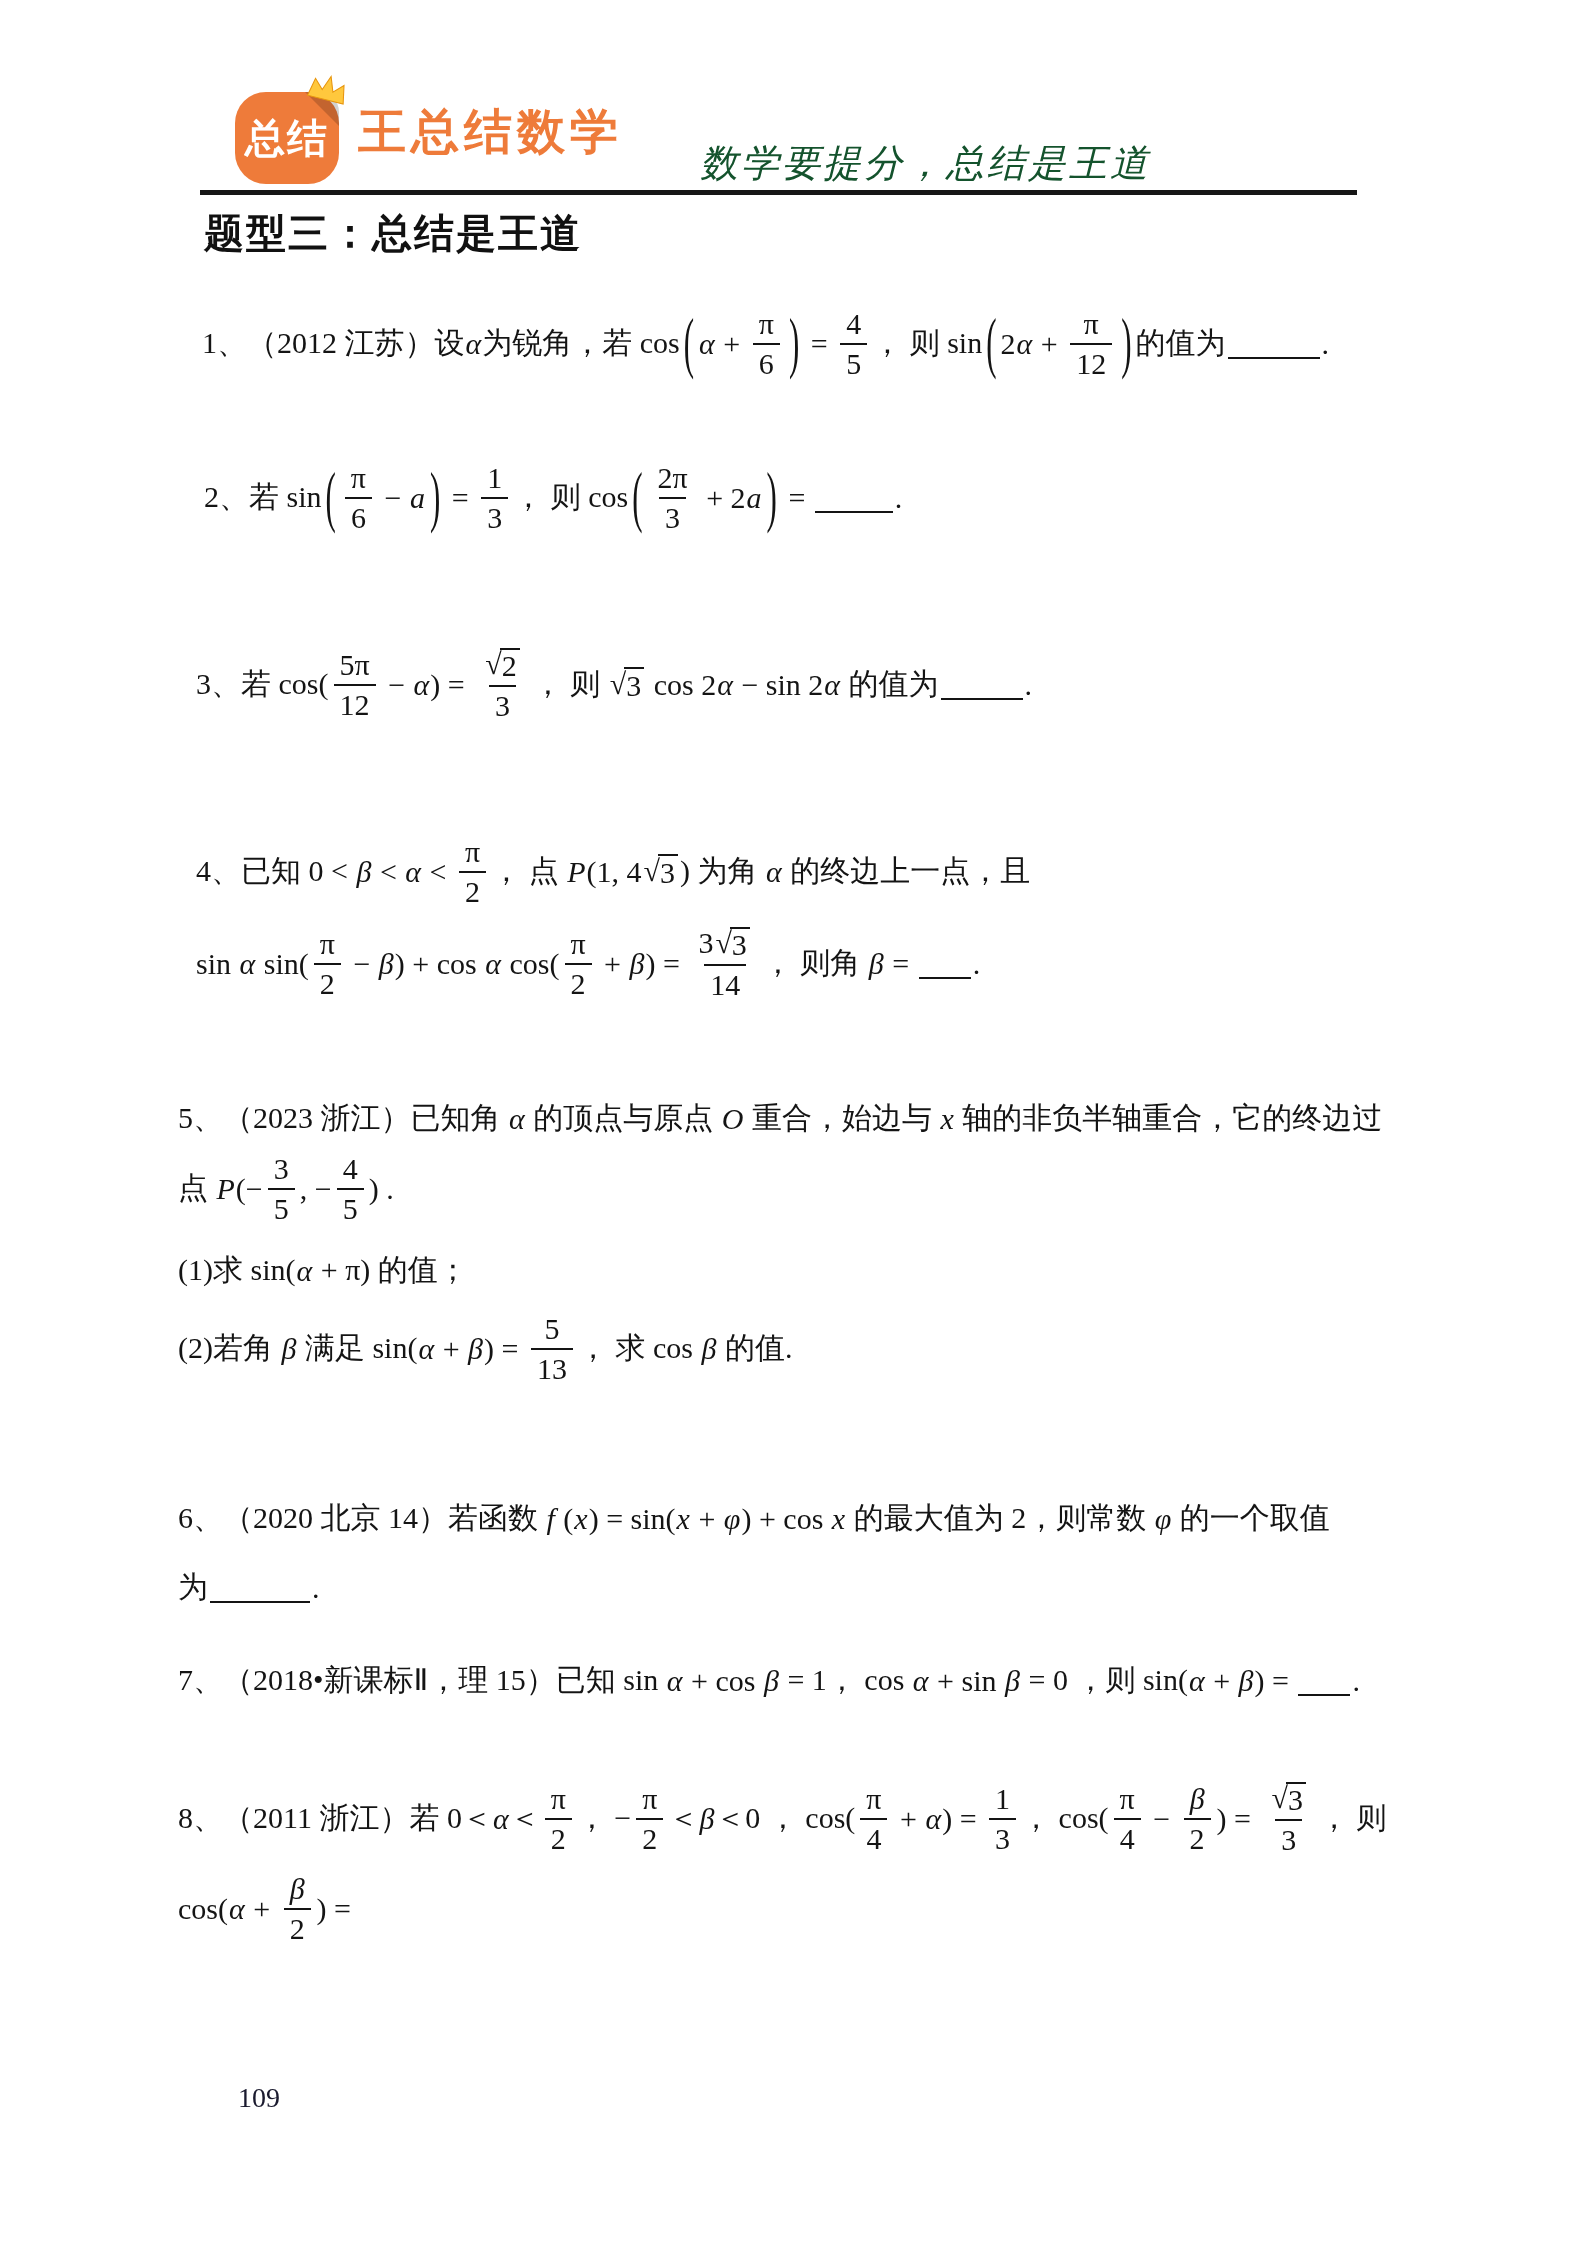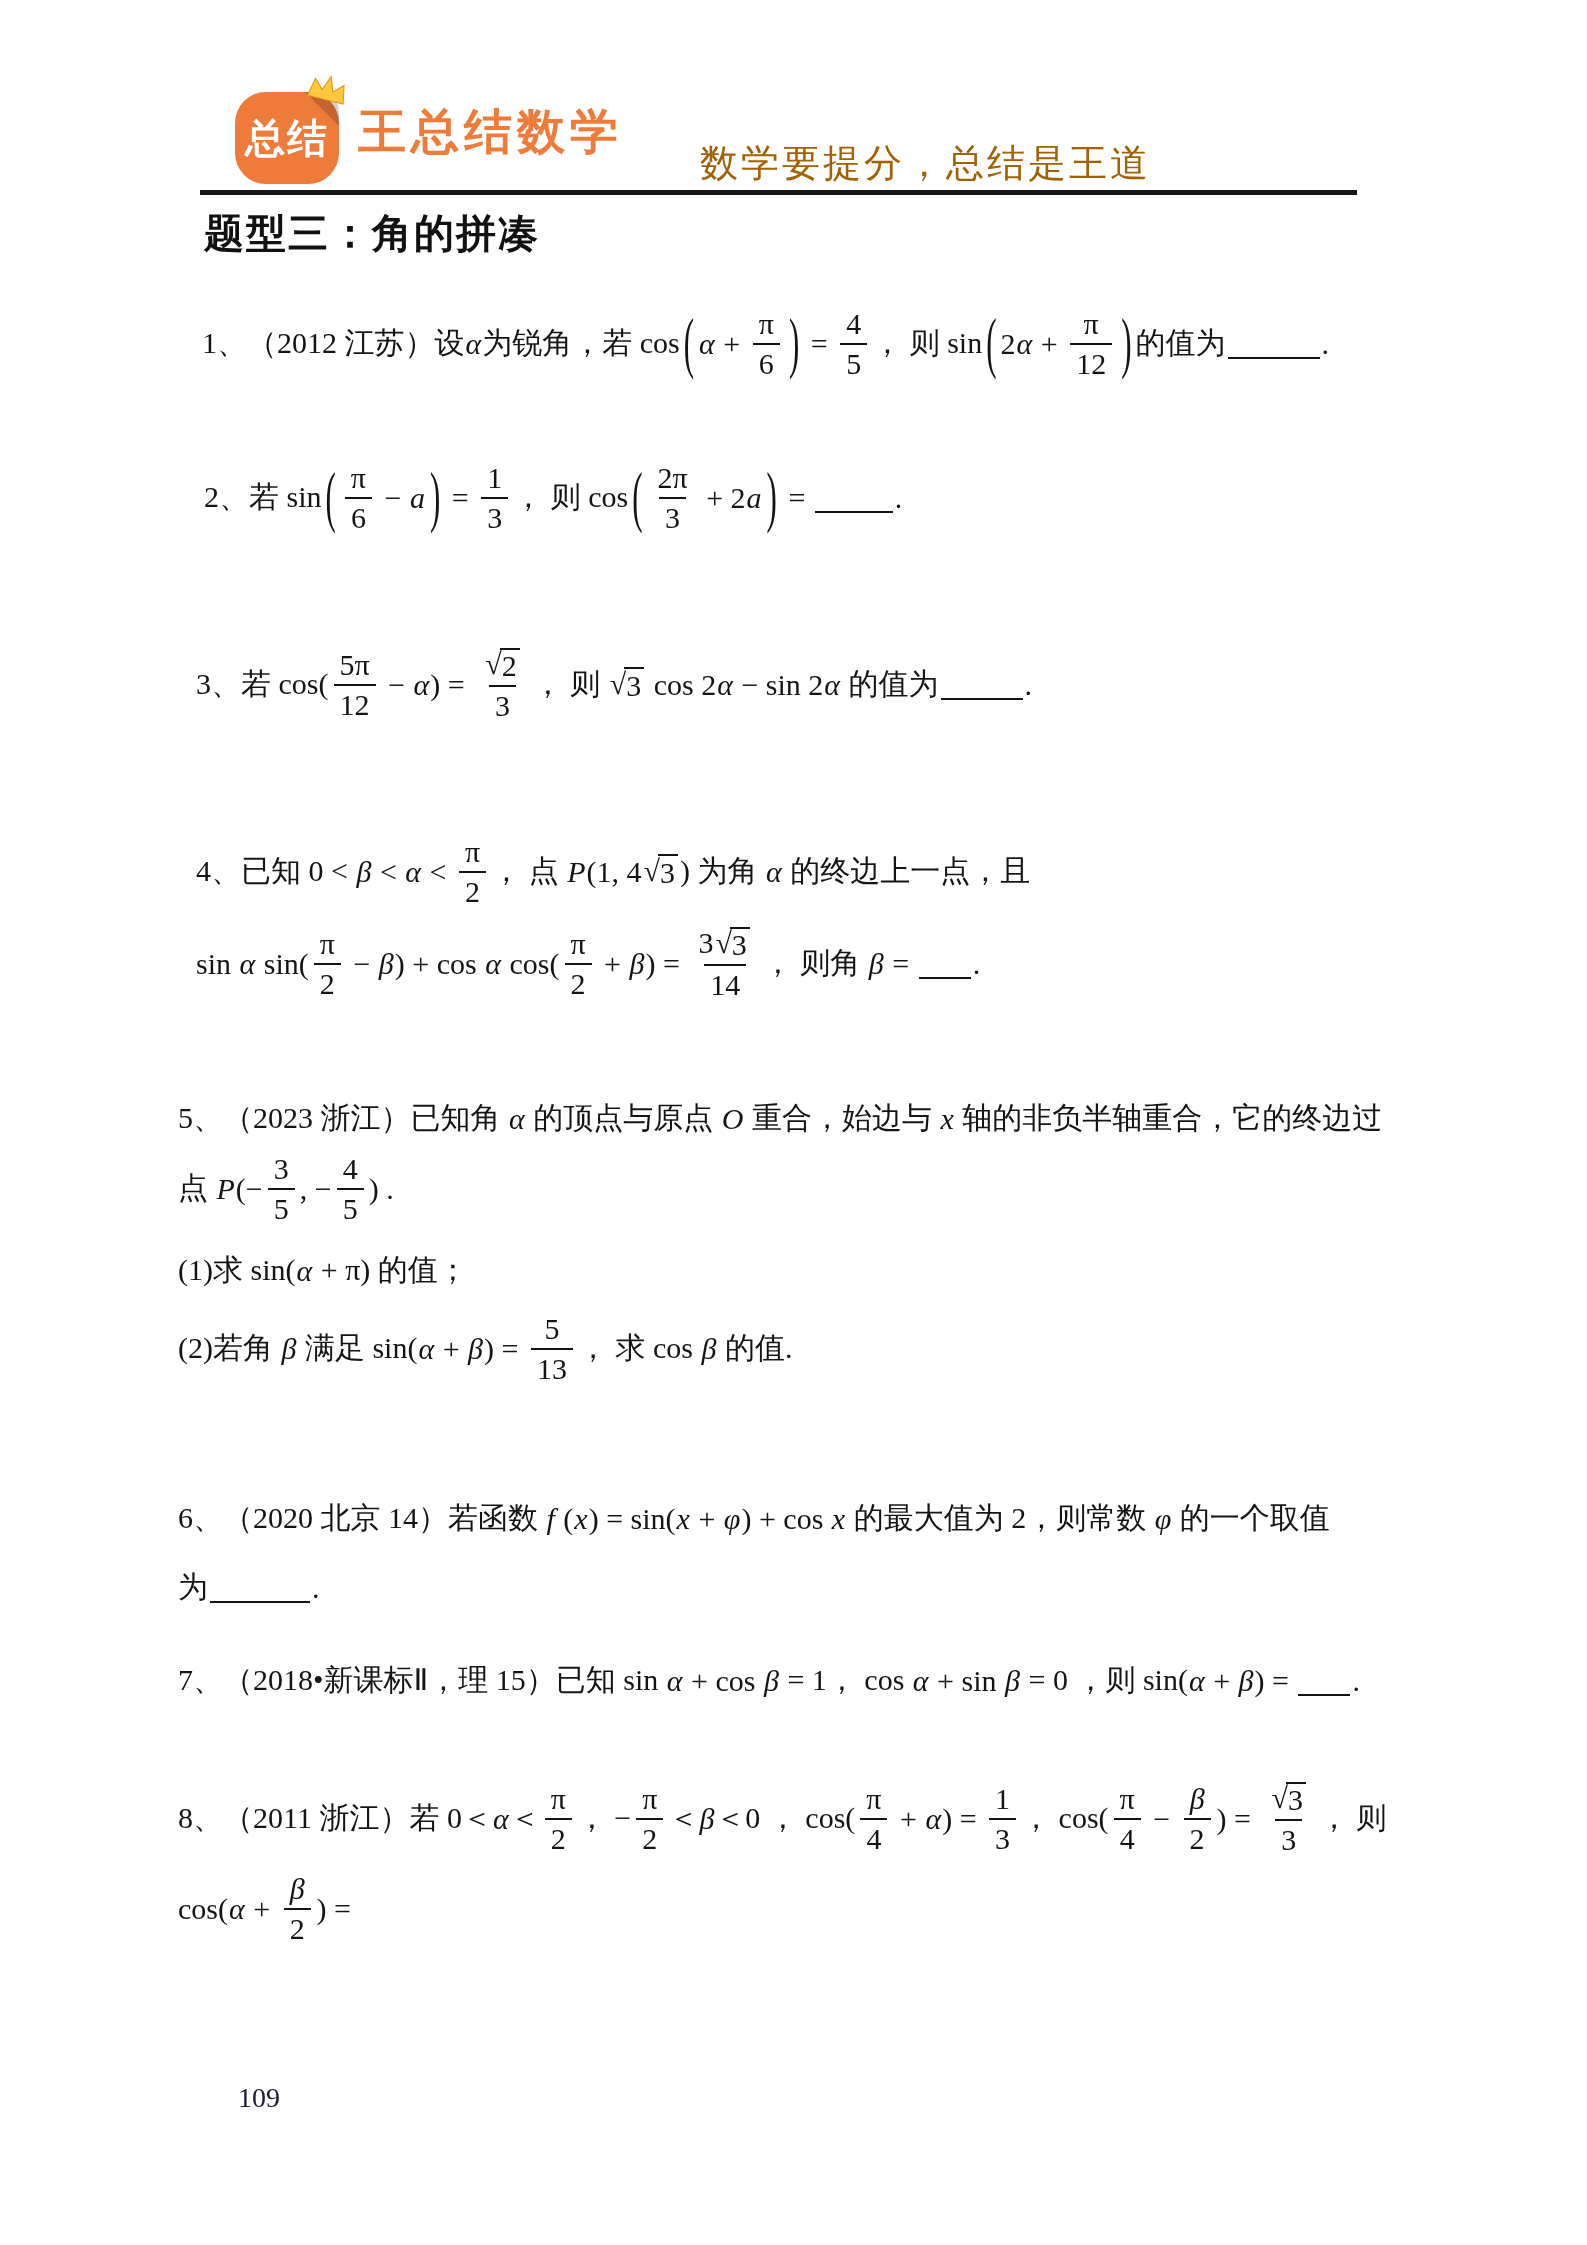--- a/index.html
+++ b/index.html
@@ -34,7 +34,7 @@
   }
   .tagline{
     position:absolute;left:700px;top:138px;
-    font-family:"DejaVu Serif",serif;font-size:38px;letter-spacing:3px;color:#a16207;
+    font-family:"DejaVu Serif",serif;font-size:38px;letter-spacing:3px;color:#14532d;font-style:italic;
   }
   .hrule{position:absolute;left:200px;top:190px;width:1157px;height:5px;background:#161616;}
   

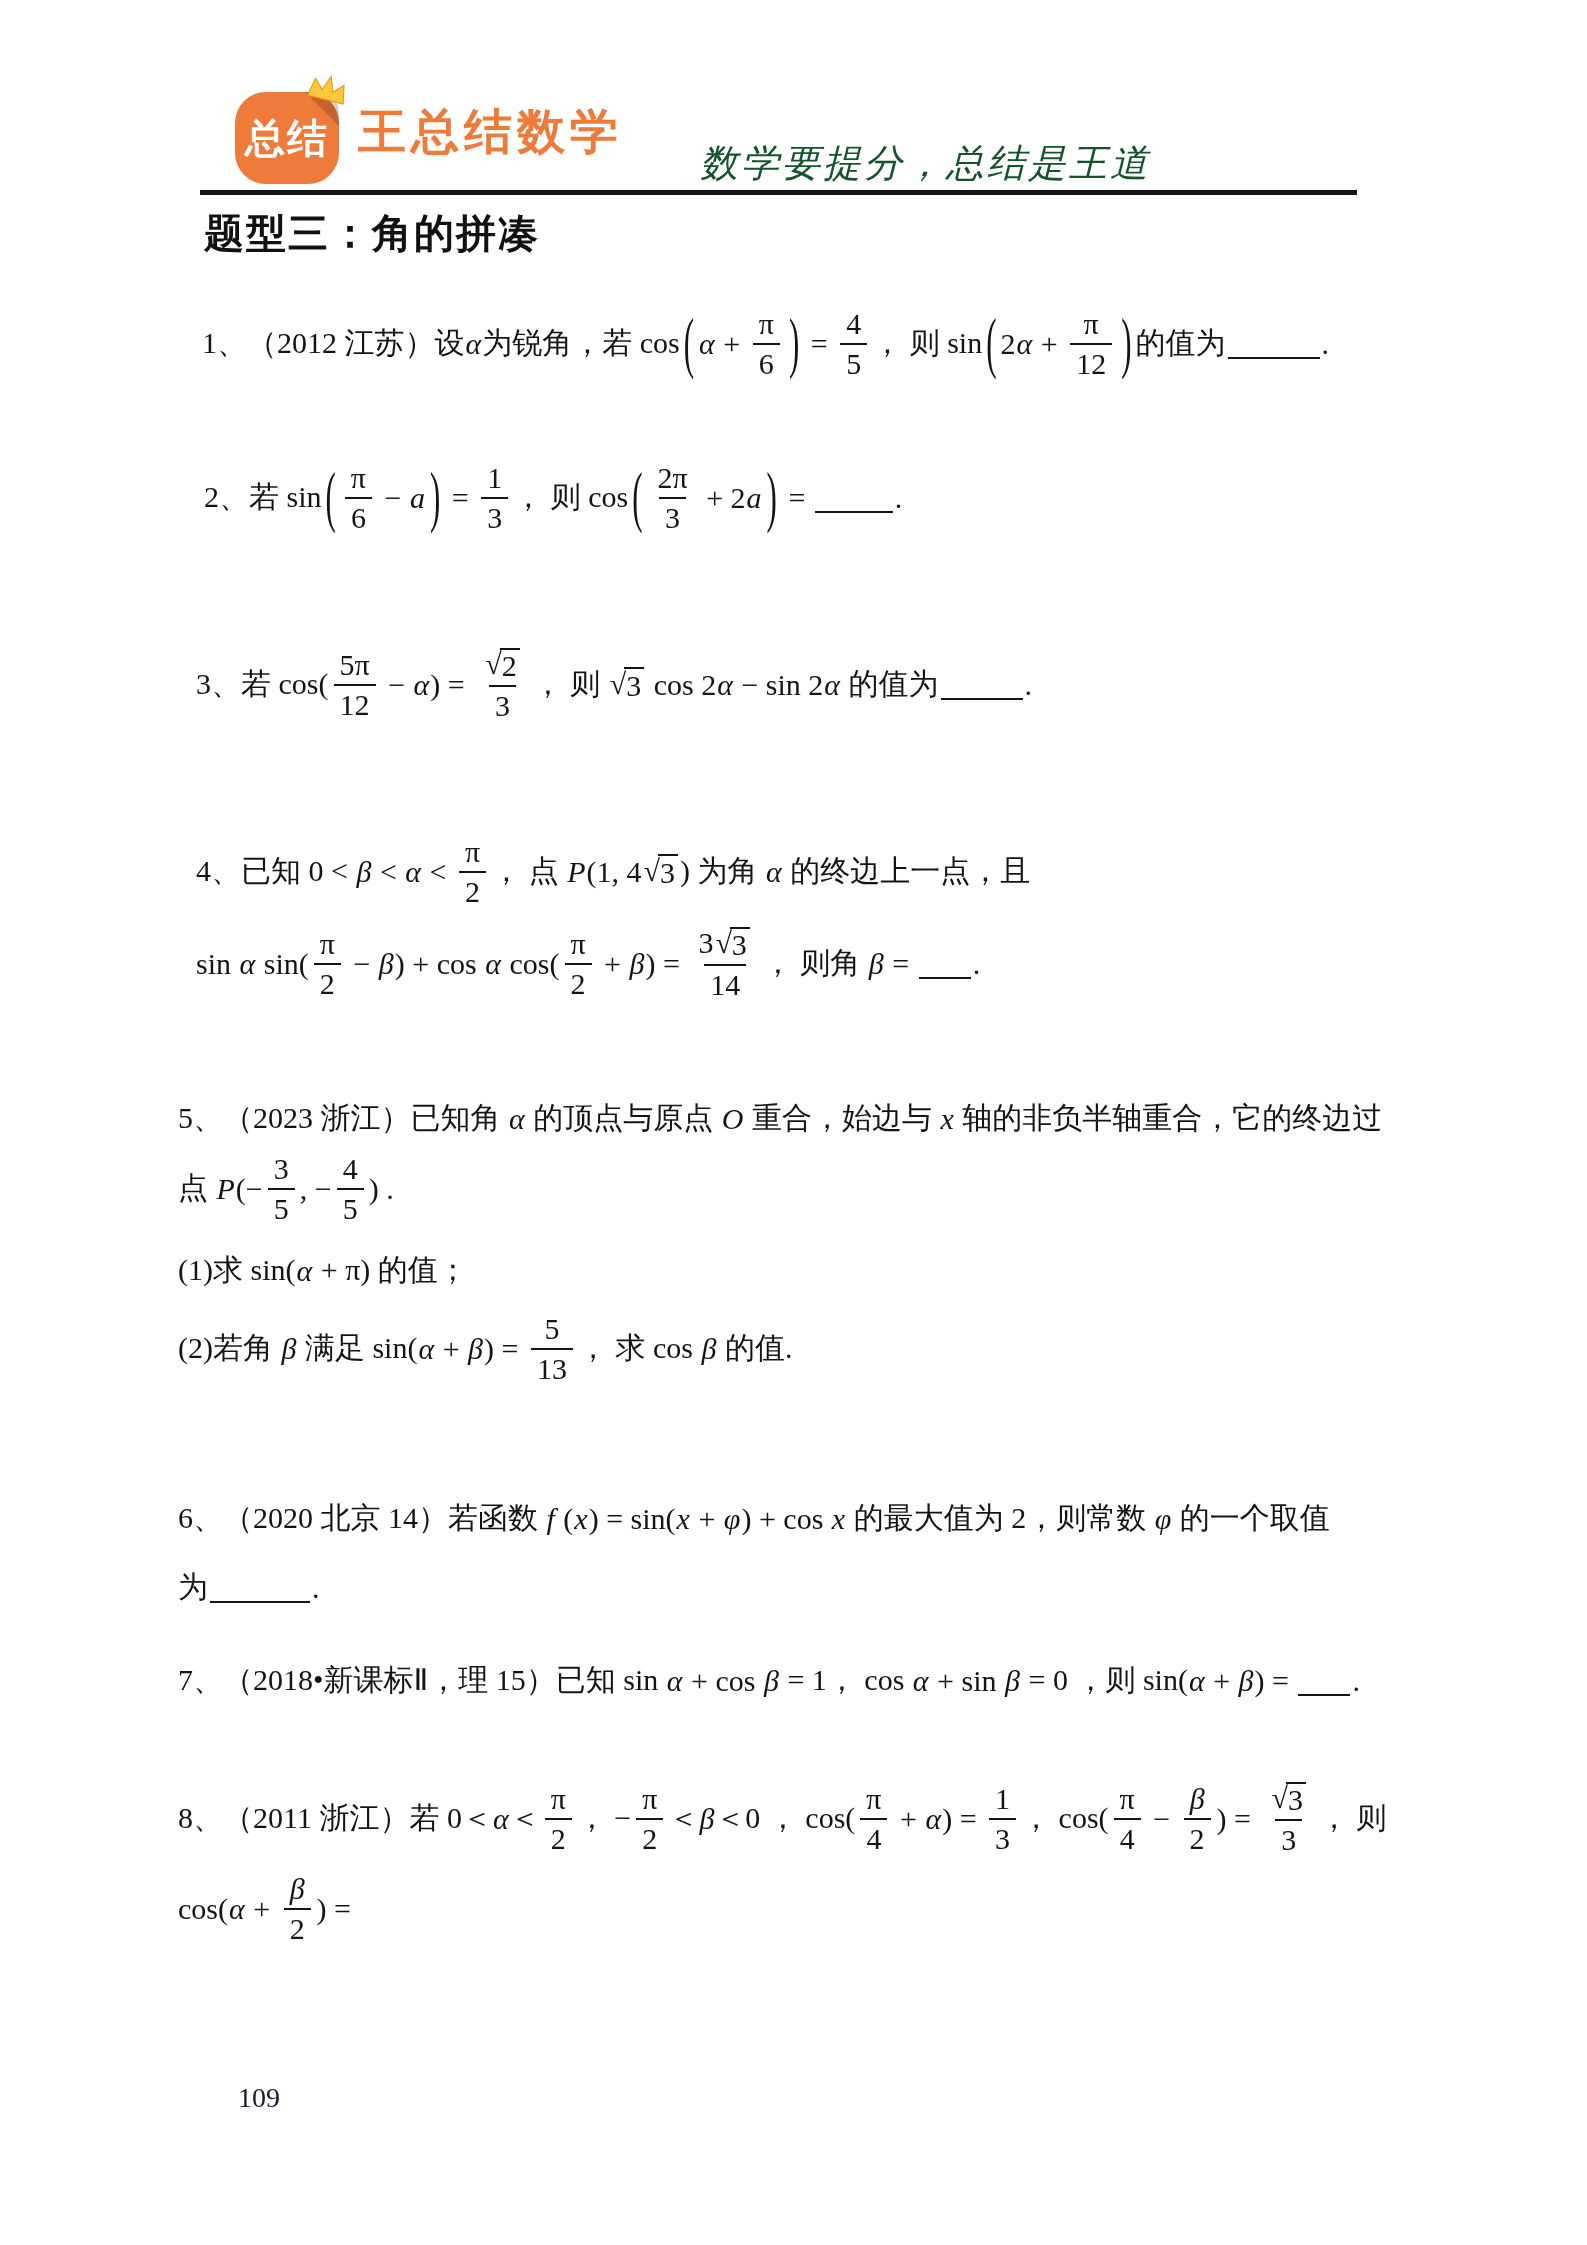--- a/index.html
+++ b/index.html
@@ -94,7 +94,7 @@
   <div class="tagline">数学要提分，总结是王道</div>
   <div class="hrule"></div>
 
-  <div class="title">题型三：角的拼凑</div>
+  <div class="title">题型三：总结是王道</div>
 
   <div>
       <div class="problem p1">

